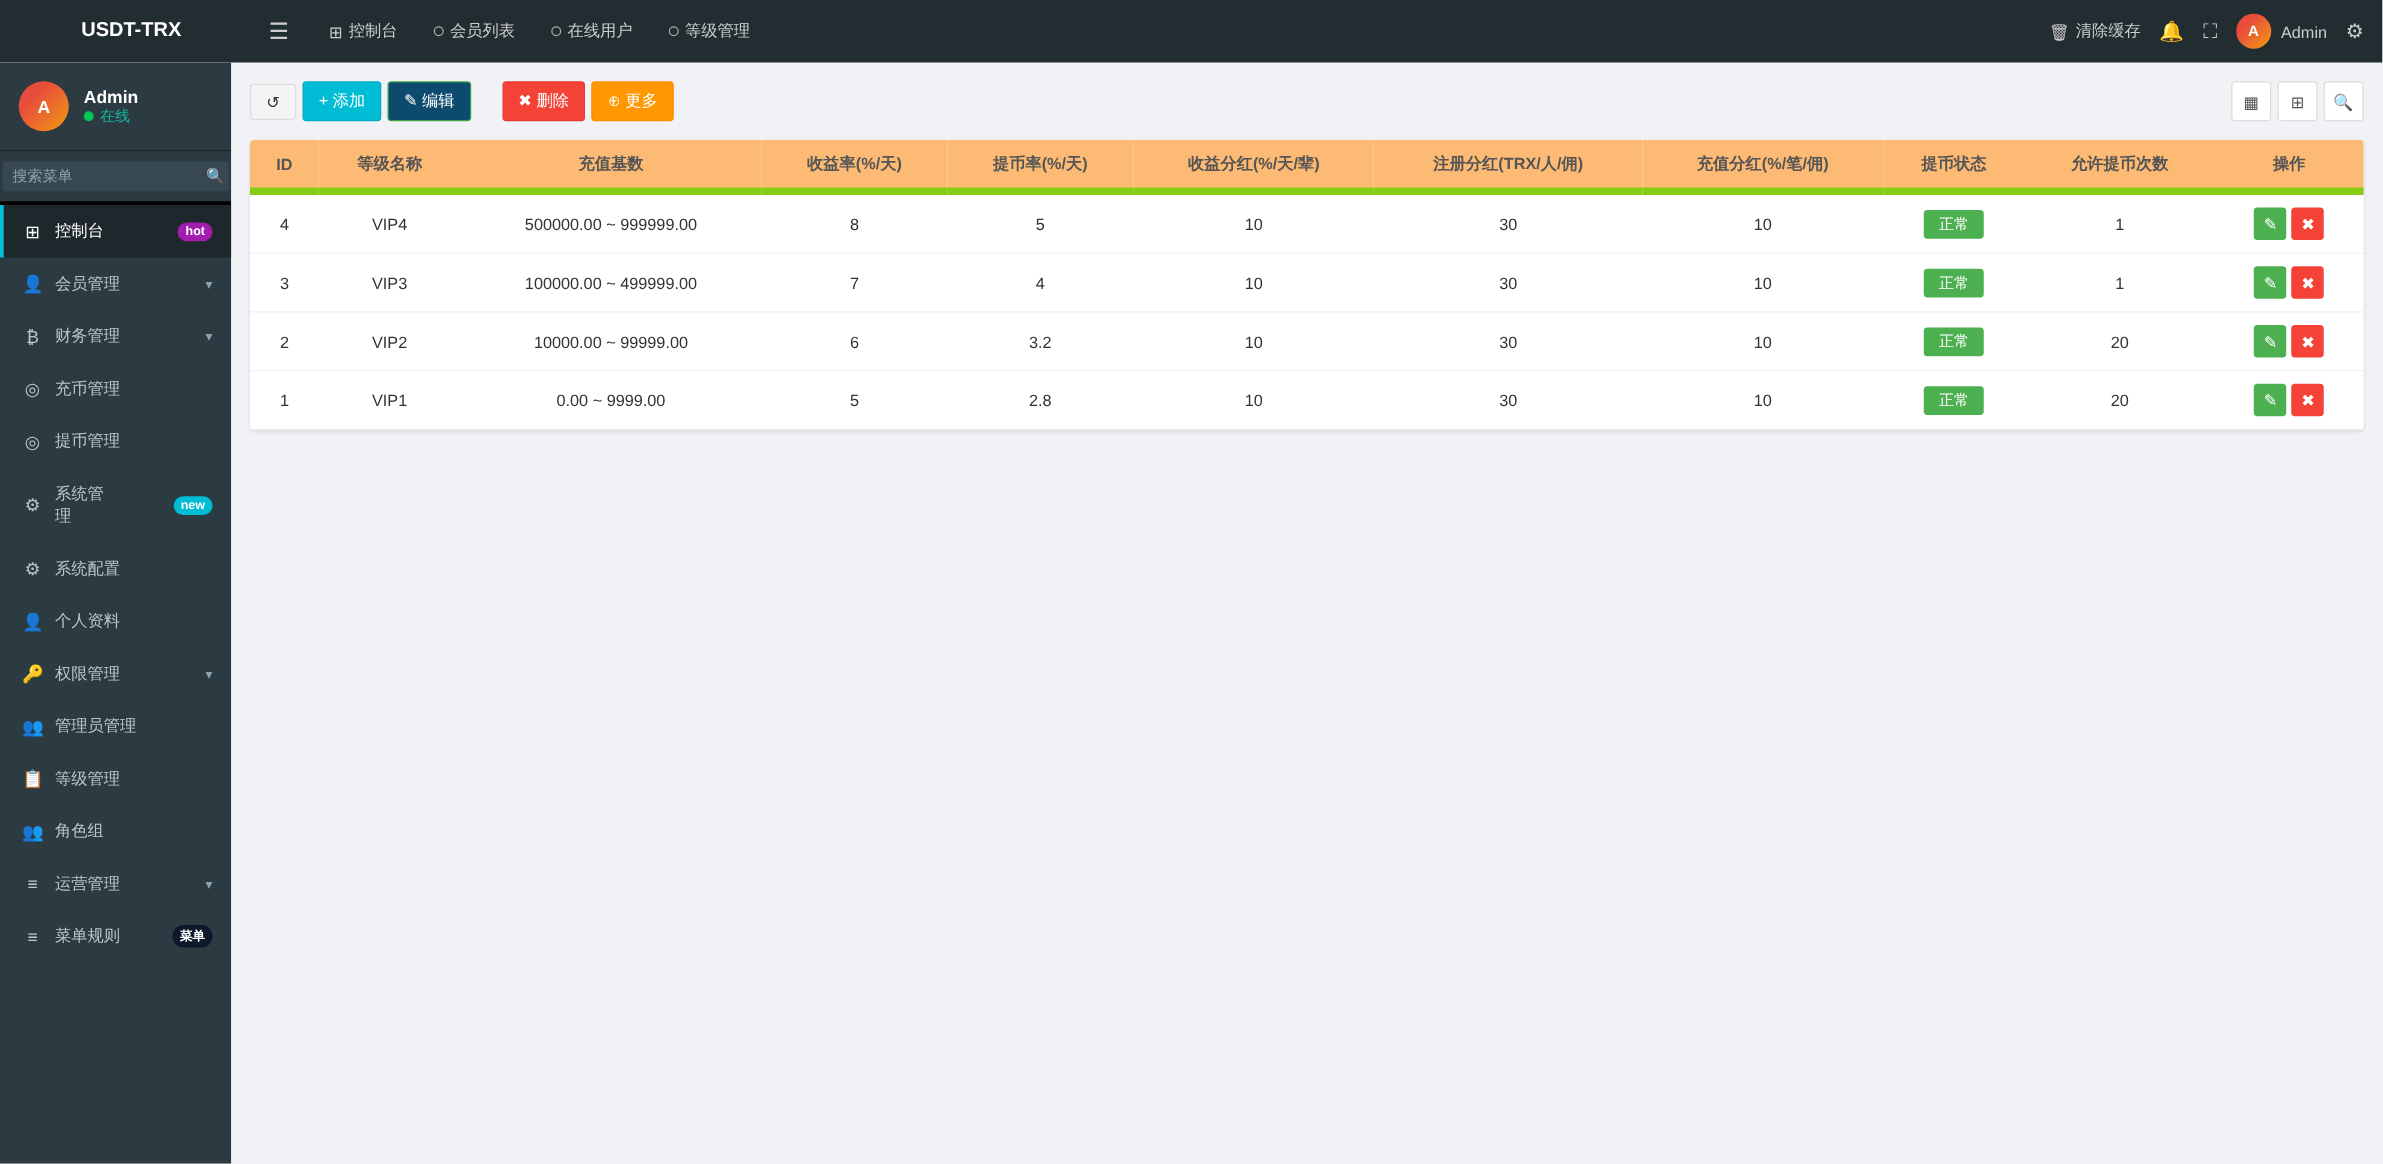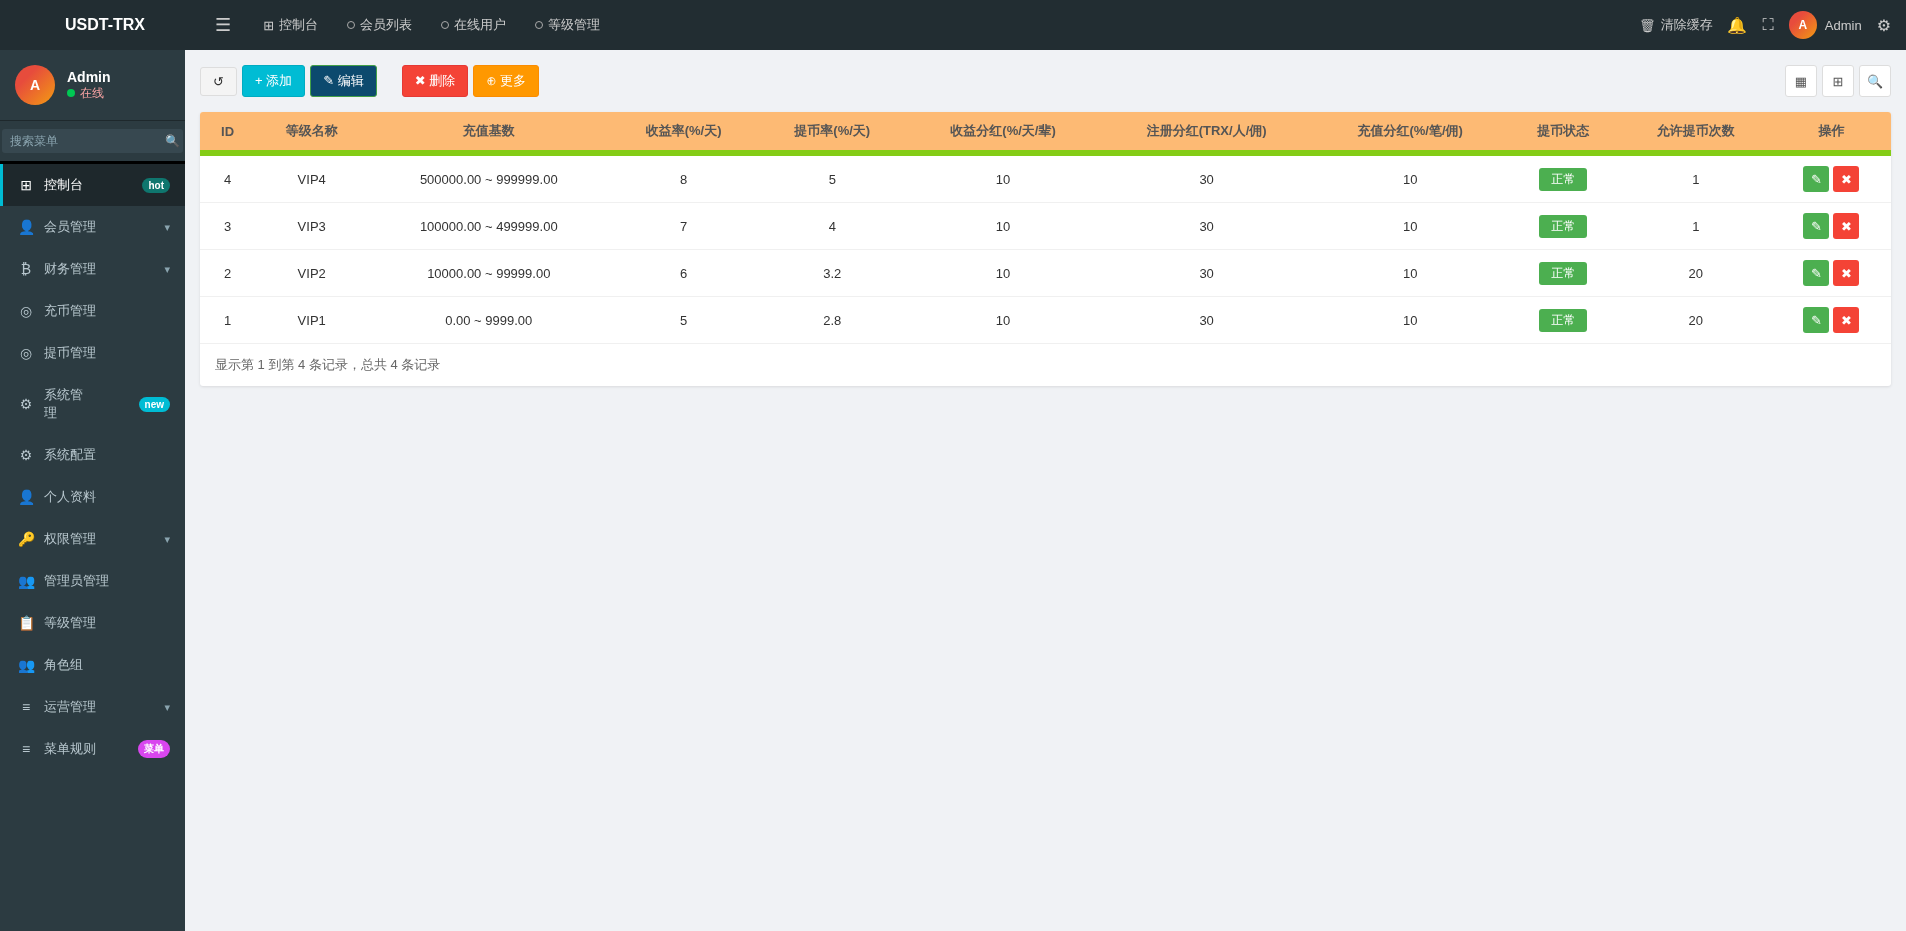--- a/index.html
+++ b/index.html
@@ -119,7 +119,7 @@
       flex-shrink: 0;
     }
     .sidebar-user-info .username { color: #fff; font-size: 14px; font-weight: bold; }
-    .sidebar-user-info .status { display: flex; align-items: center; gap: 5px; font-size: 12px; color: #fca5a5; }
+    .sidebar-user-info .status { display: flex; align-items: center; gap: 5px; font-size: 12px; color: #14b8a6; }
     .online-dot { width: 8px; height: 8px; border-radius: 50%; background: #00c853; display: inline-block; }
 
     .sidebar-search {

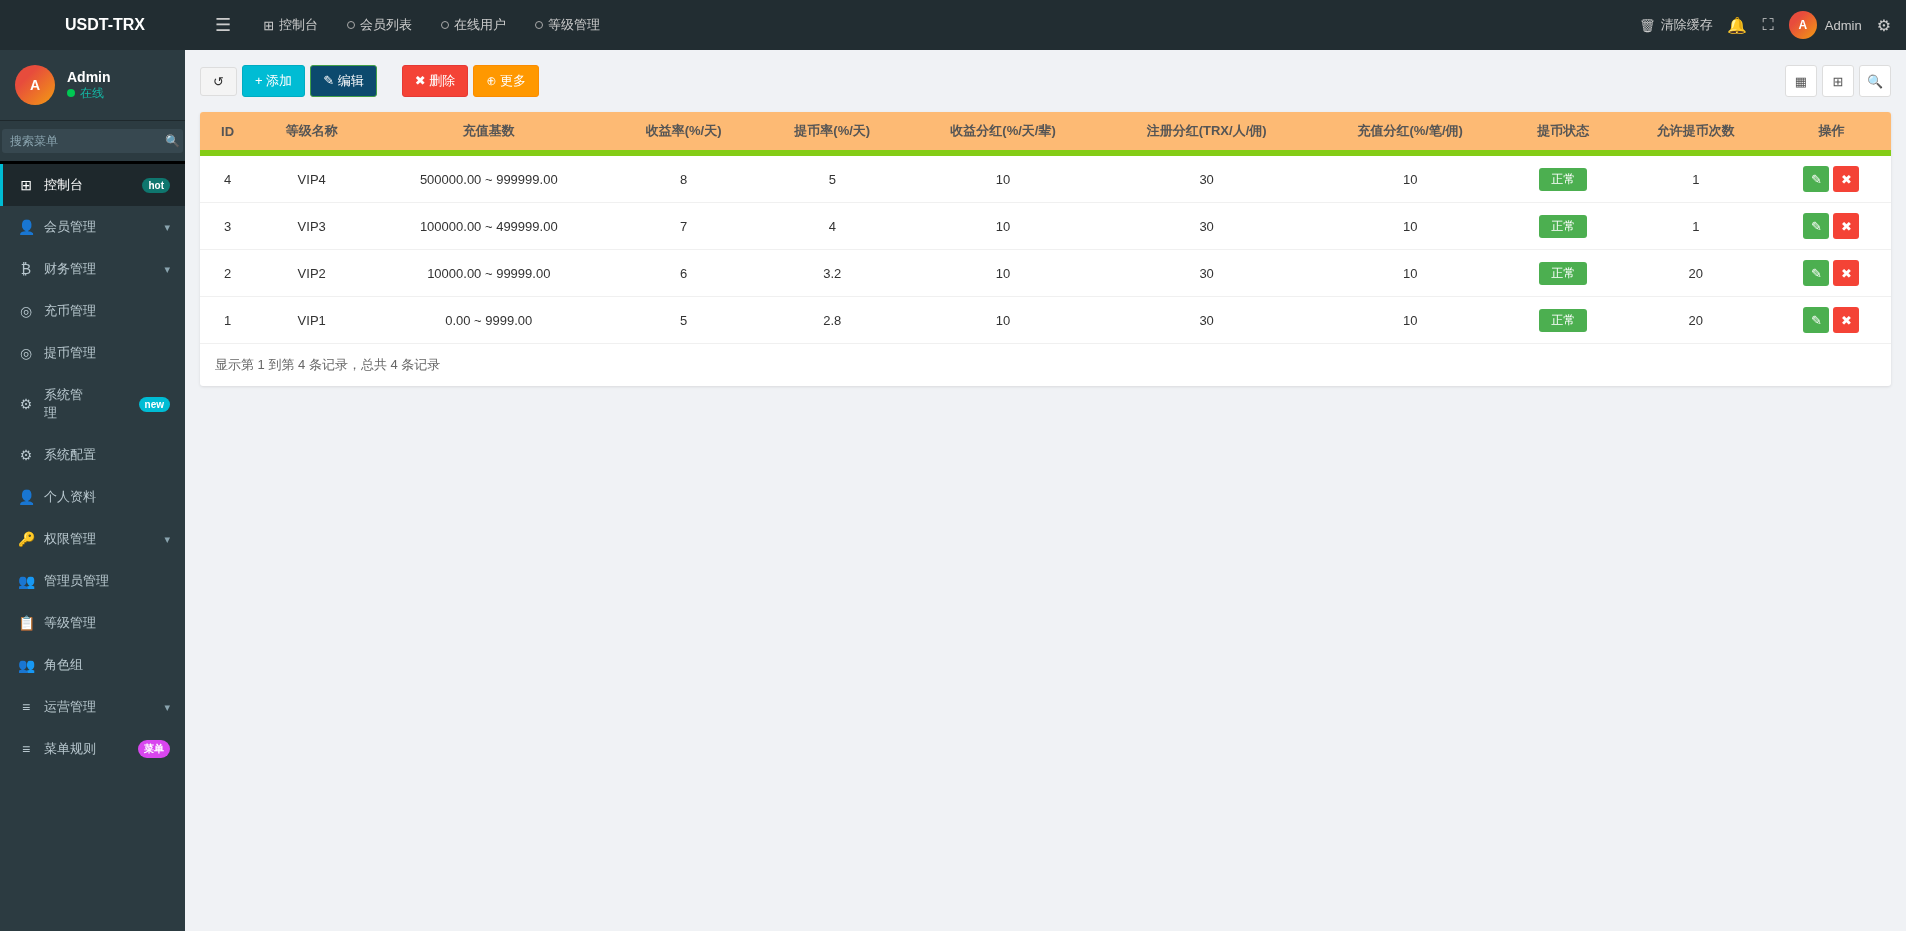--- a/index.html
+++ b/index.html
@@ -165,7 +165,7 @@
       border-radius: 10px;
       font-weight: bold;
     }
-    .badge-hot { background: #0f766e; color: #fff; }
+    .badge-hot { background: #a21caf; color: #fff; }
     .badge-new { background: #00bcd4; color: #fff; margin-left: 40px; }
     .badge-menu { background: #d946ef; color: #fff; }
     .sidebar-item .arrow { font-size: 11px; color: #8aa4af; }

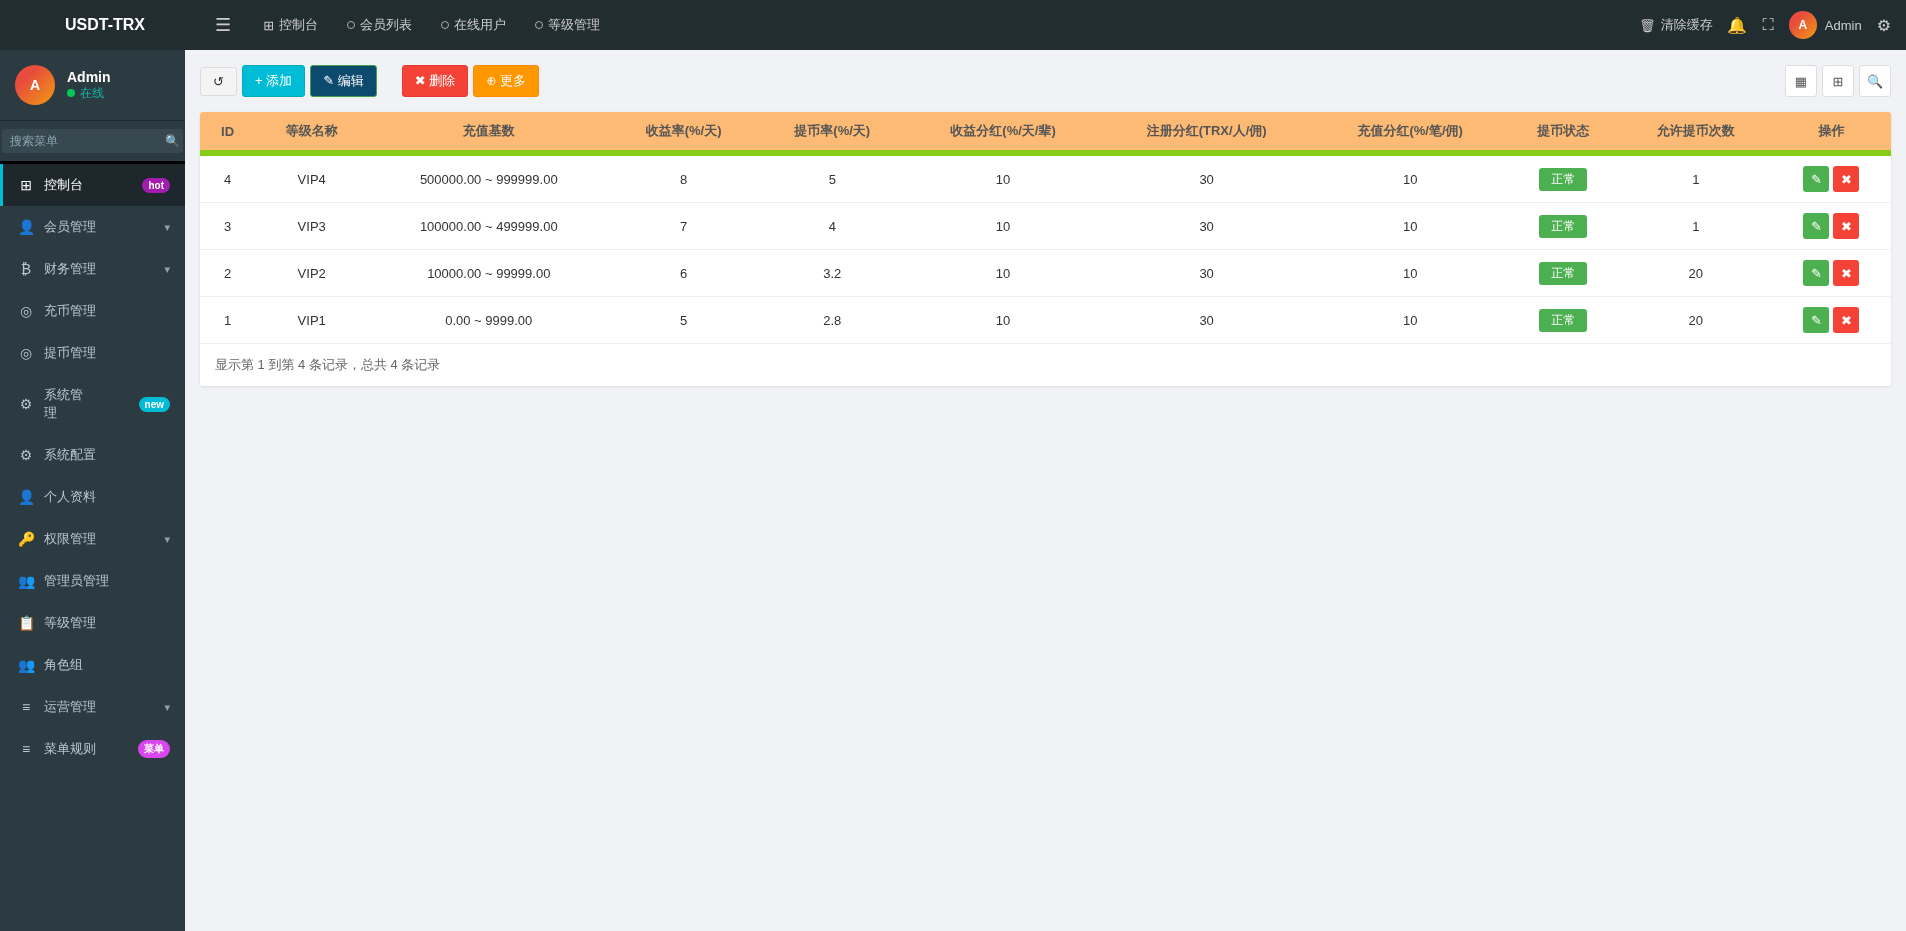--- a/index.html
+++ b/index.html
@@ -507,7 +507,6 @@
   </tr>
           </tbody>
       </table>
-      <div class="pagination-info">显示第 1 到第 4 条记录，总共 4 条记录</div>
     </div>
   </div>
 

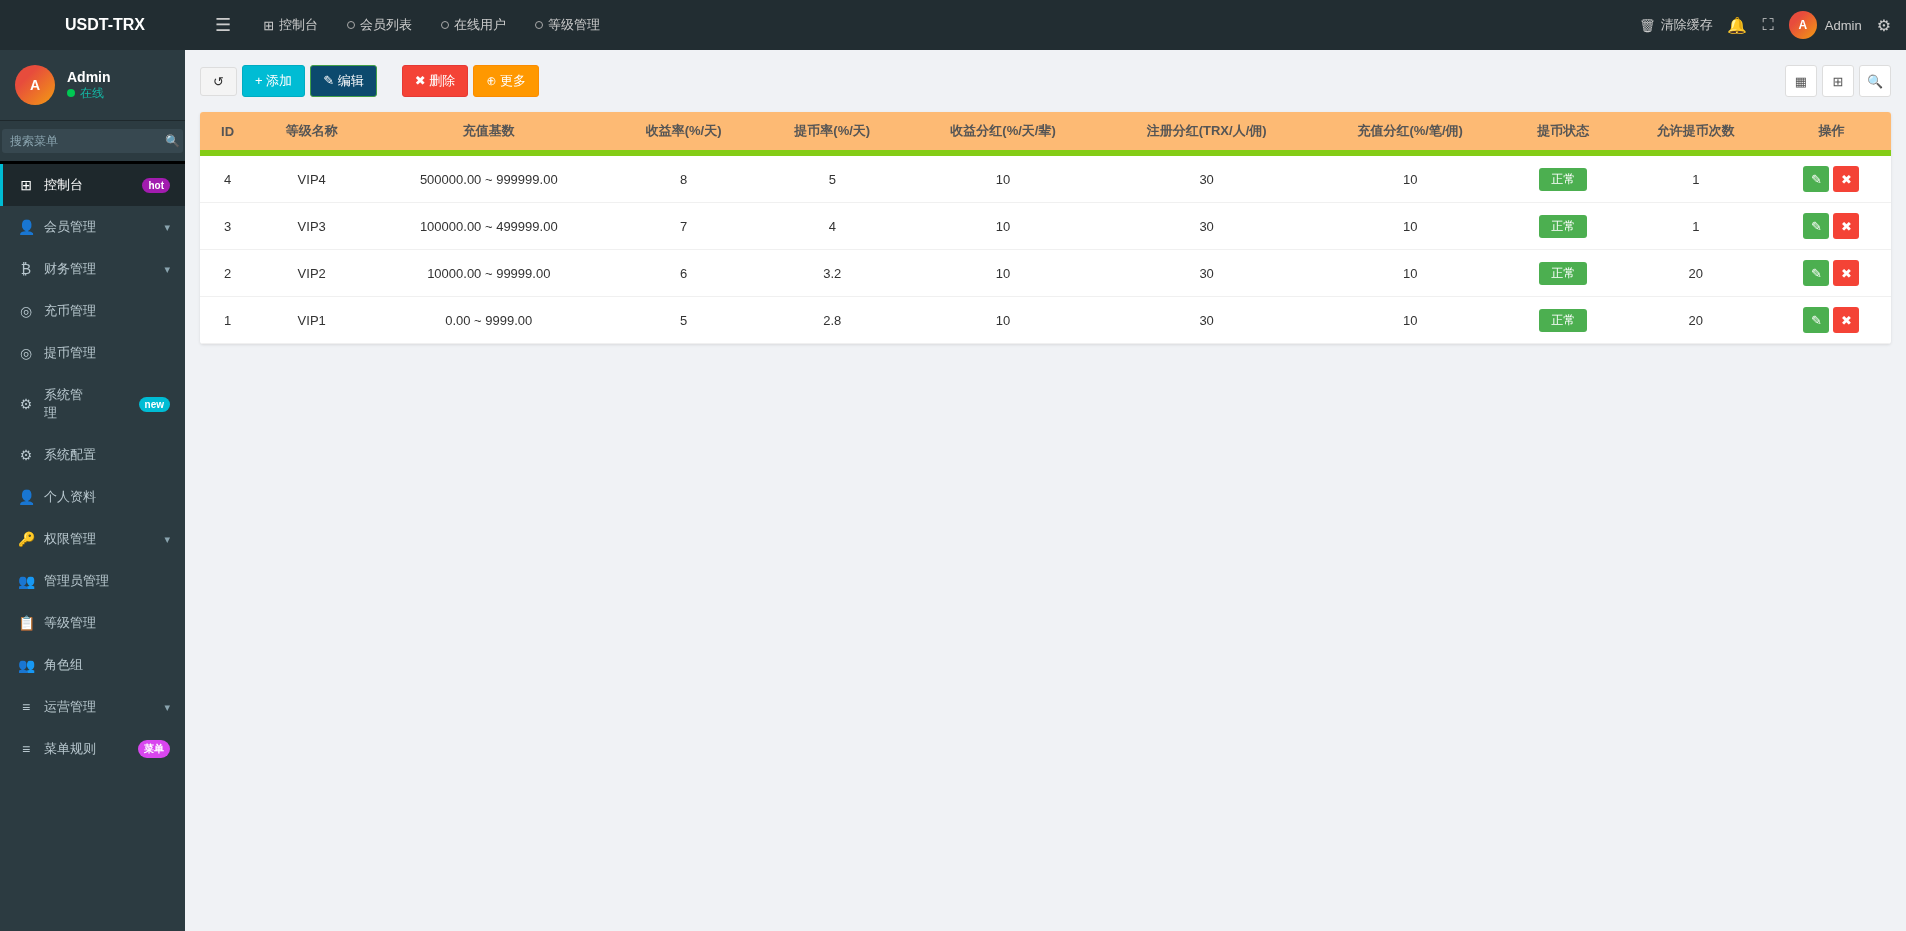--- a/index.html
+++ b/index.html
@@ -167,7 +167,7 @@
     }
     .badge-hot { background: #a21caf; color: #fff; }
     .badge-new { background: #00bcd4; color: #fff; margin-left: 40px; }
-    .badge-menu { background: #d946ef; color: #fff; }
+    .badge-menu { background: #0f172a; color: #fff; }
     .sidebar-item .arrow { font-size: 11px; color: #8aa4af; }
 
     

